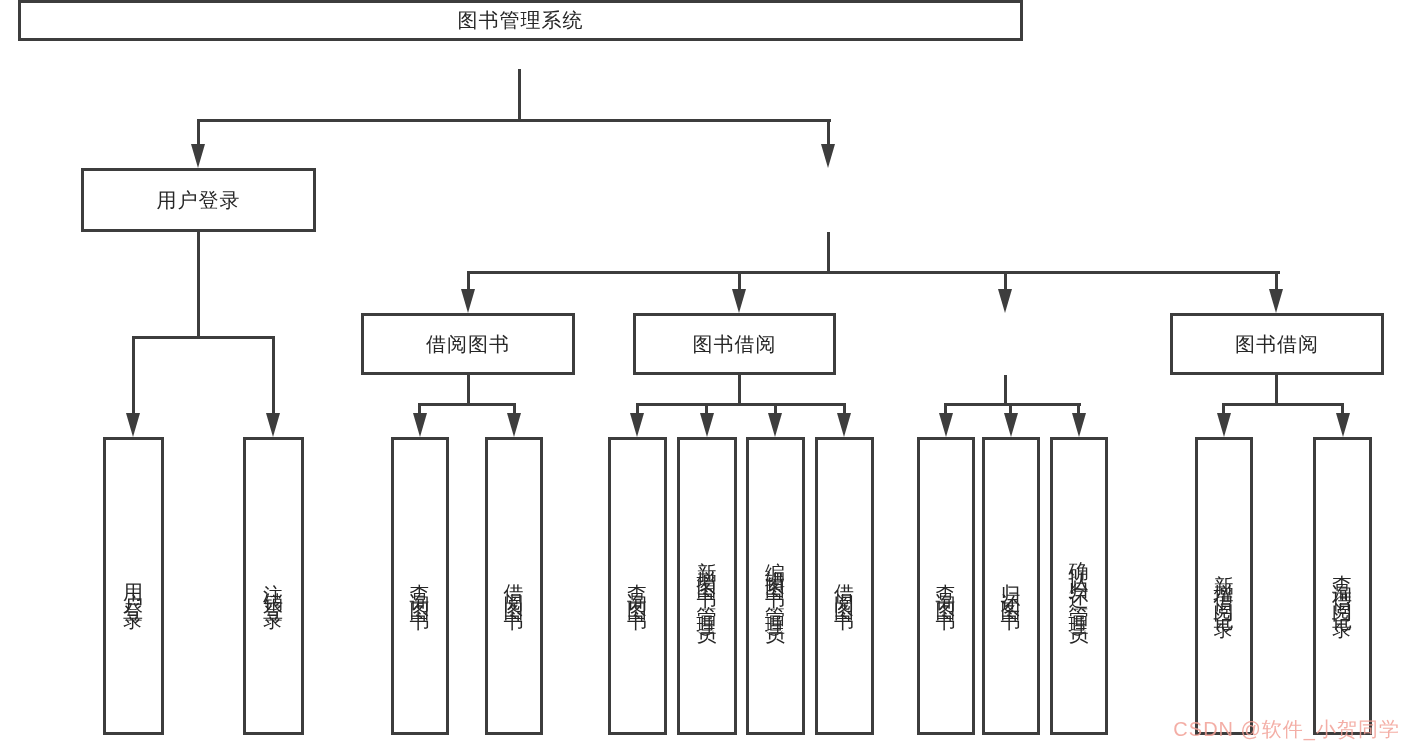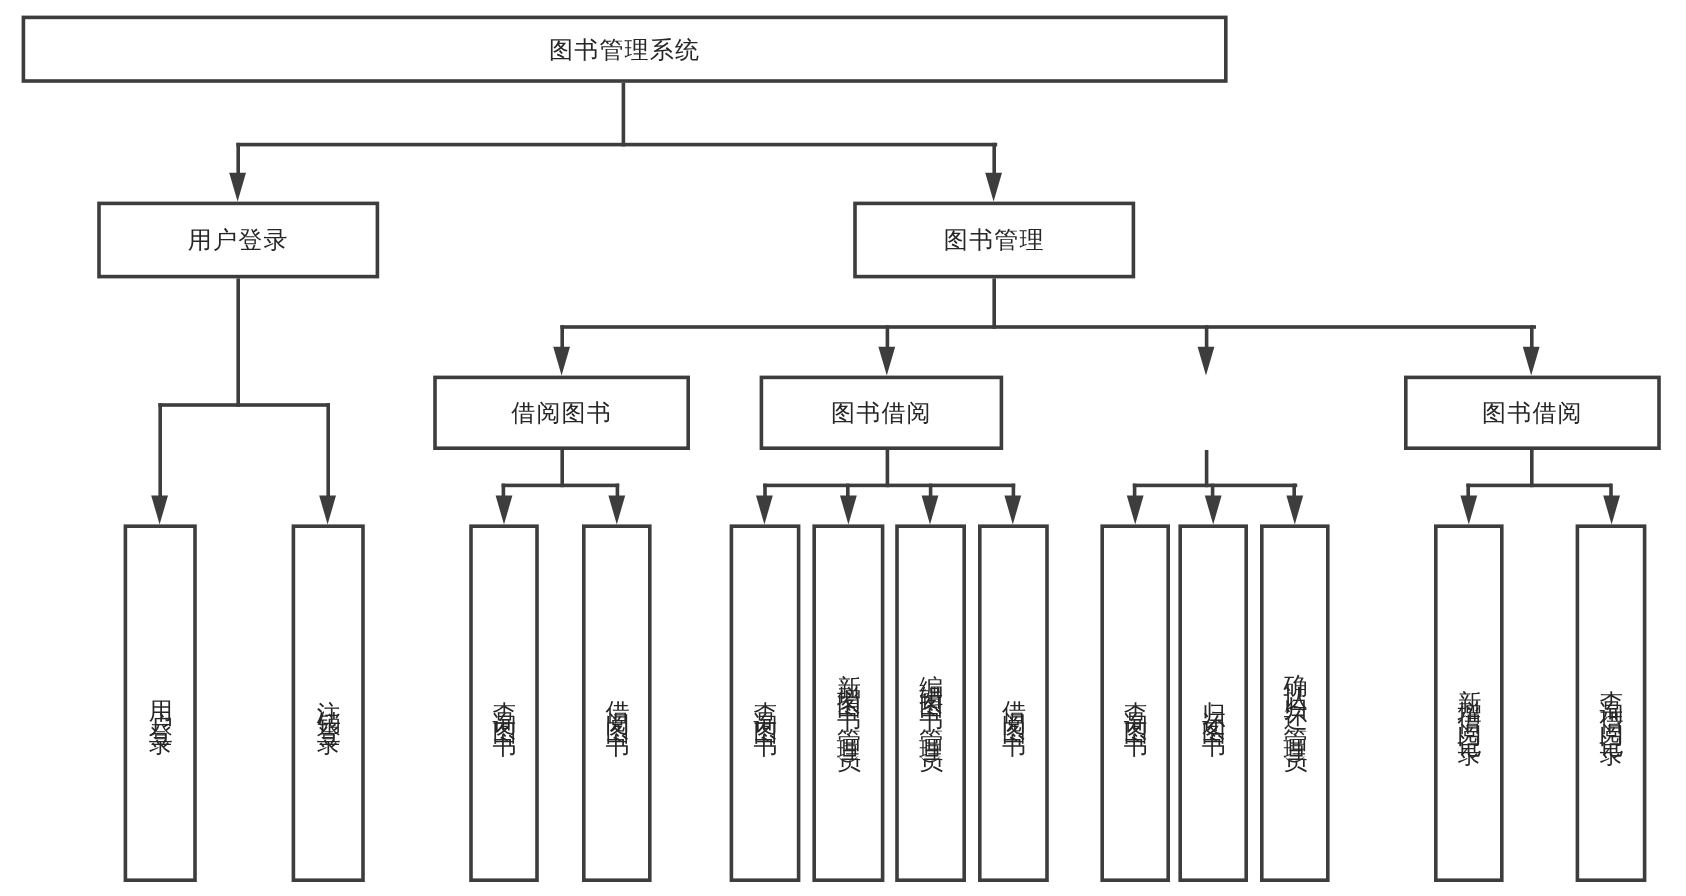--- a/index.html
+++ b/index.html
@@ -54,7 +54,7 @@
 
 <div id="stage">
 
-  <div class="hbox" style="left:18px;top:13px;width:1005px;height:56px;">
+  <div class="hbox" style="left:18px;top:0;width:1005px;height:41px;">
     <span>图书管理系统</span>
   </div>
 

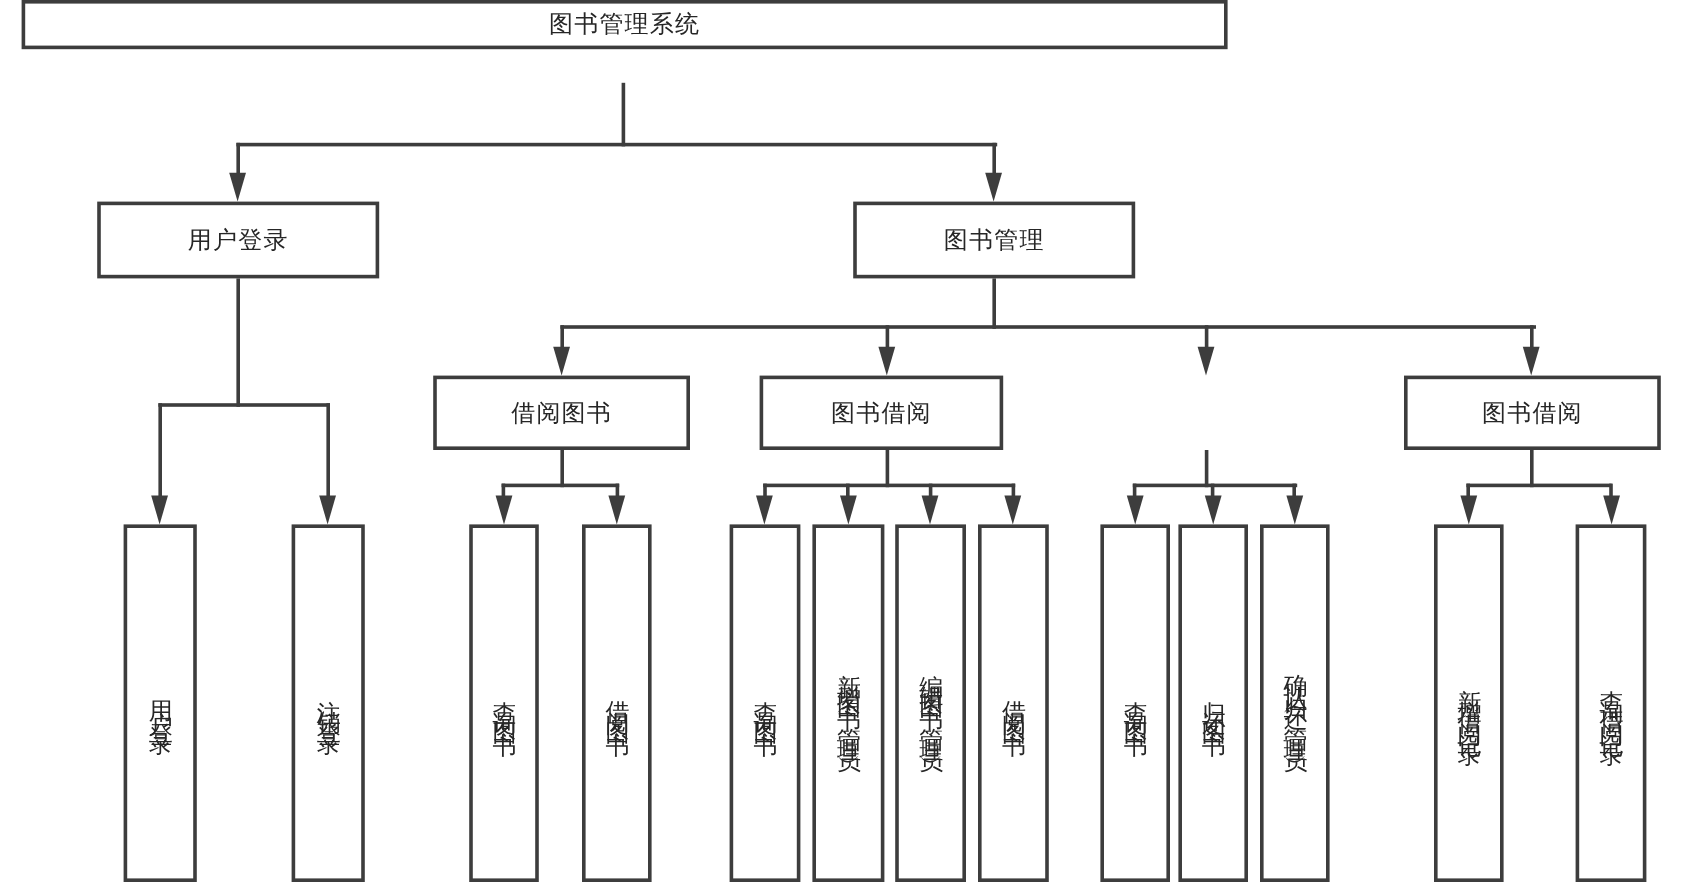--- a/index.html
+++ b/index.html
@@ -60,9 +60,6 @@
 
   <div class="hbox" style="left:81px;top:168px;width:235px;height:64px;">
     <span>用户登录</span>
-  </div>
-  <div class="hbox" style="left:711px;top:168px;width:235px;height:64px;">
-    <span>图书管理</span>
   </div>
 
   <div class="hbox" style="left:361px;top:313px;width:214px;height:62px;">

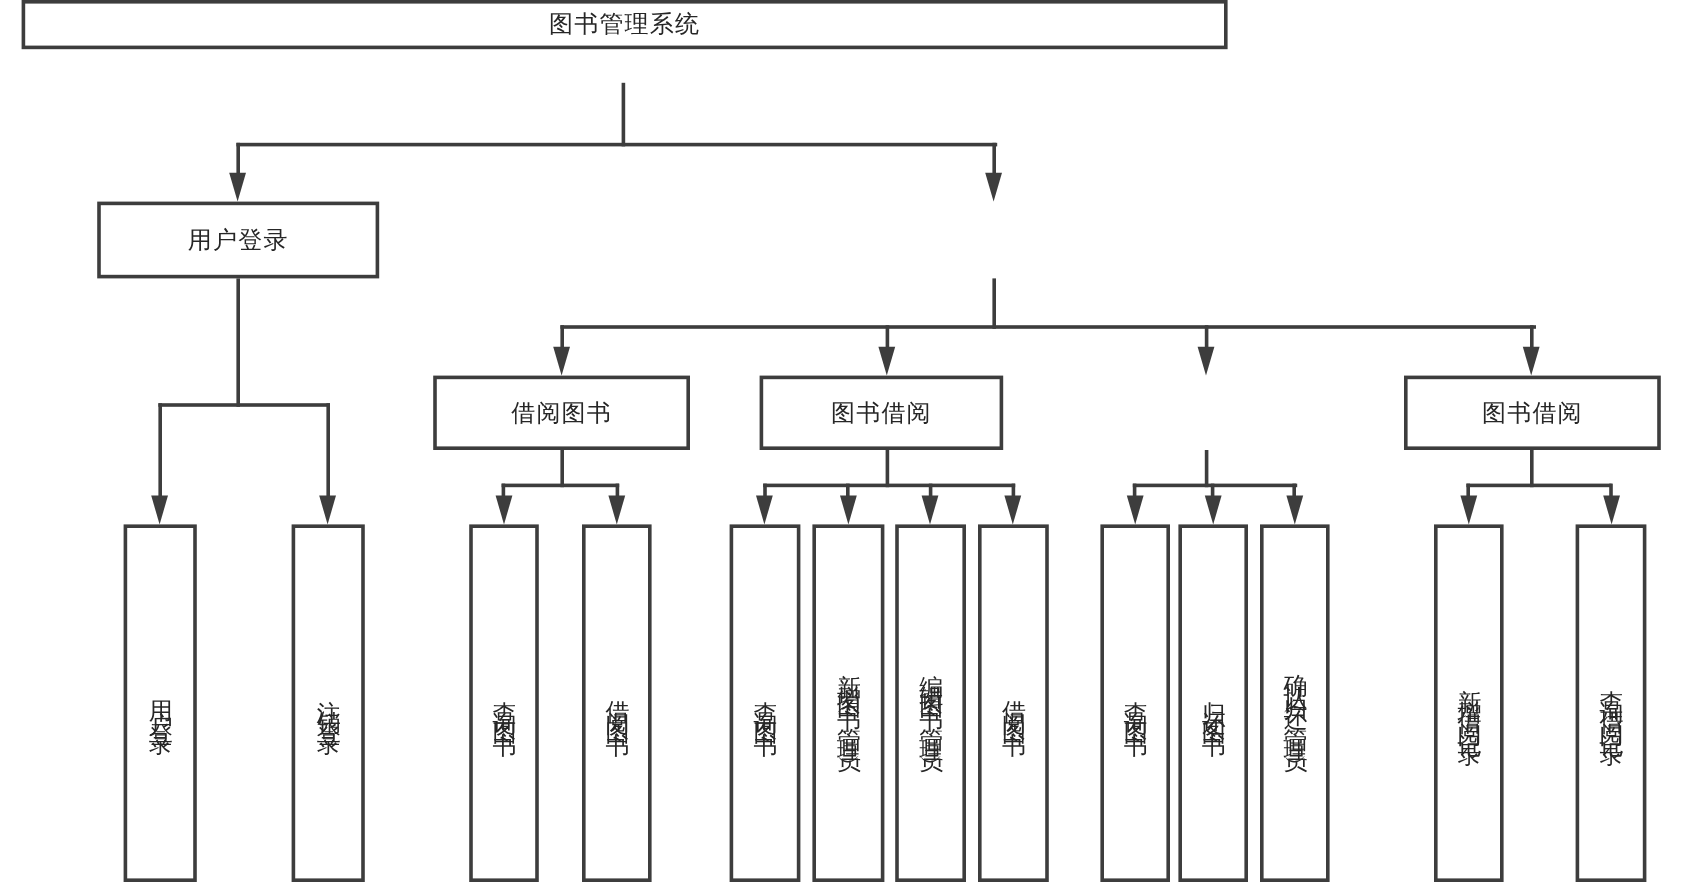--- a/index.html
+++ b/index.html
@@ -189,6 +189,7 @@
     <div class="arw" style="left:1336px;top:413px;"></div>
   </div>
 
+  <div id="watermark">CSDN @软件_小贺同学</div>
 
 </div>
 

